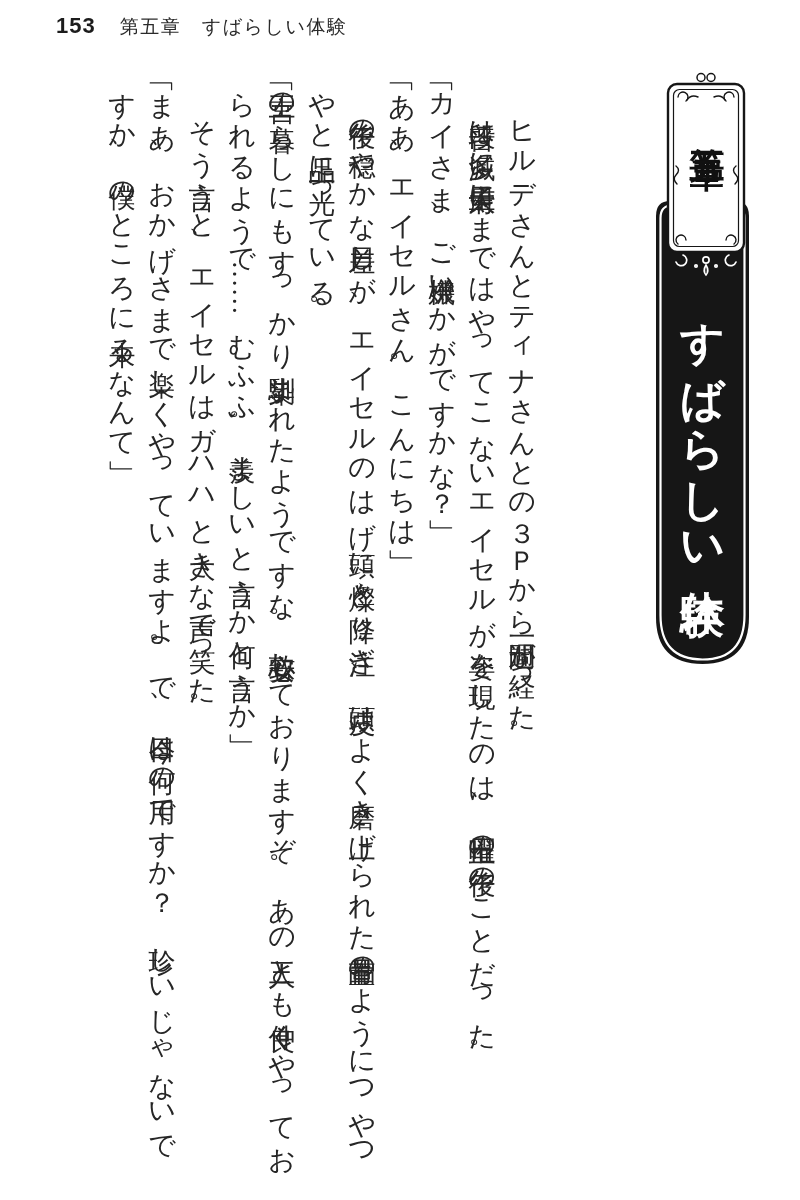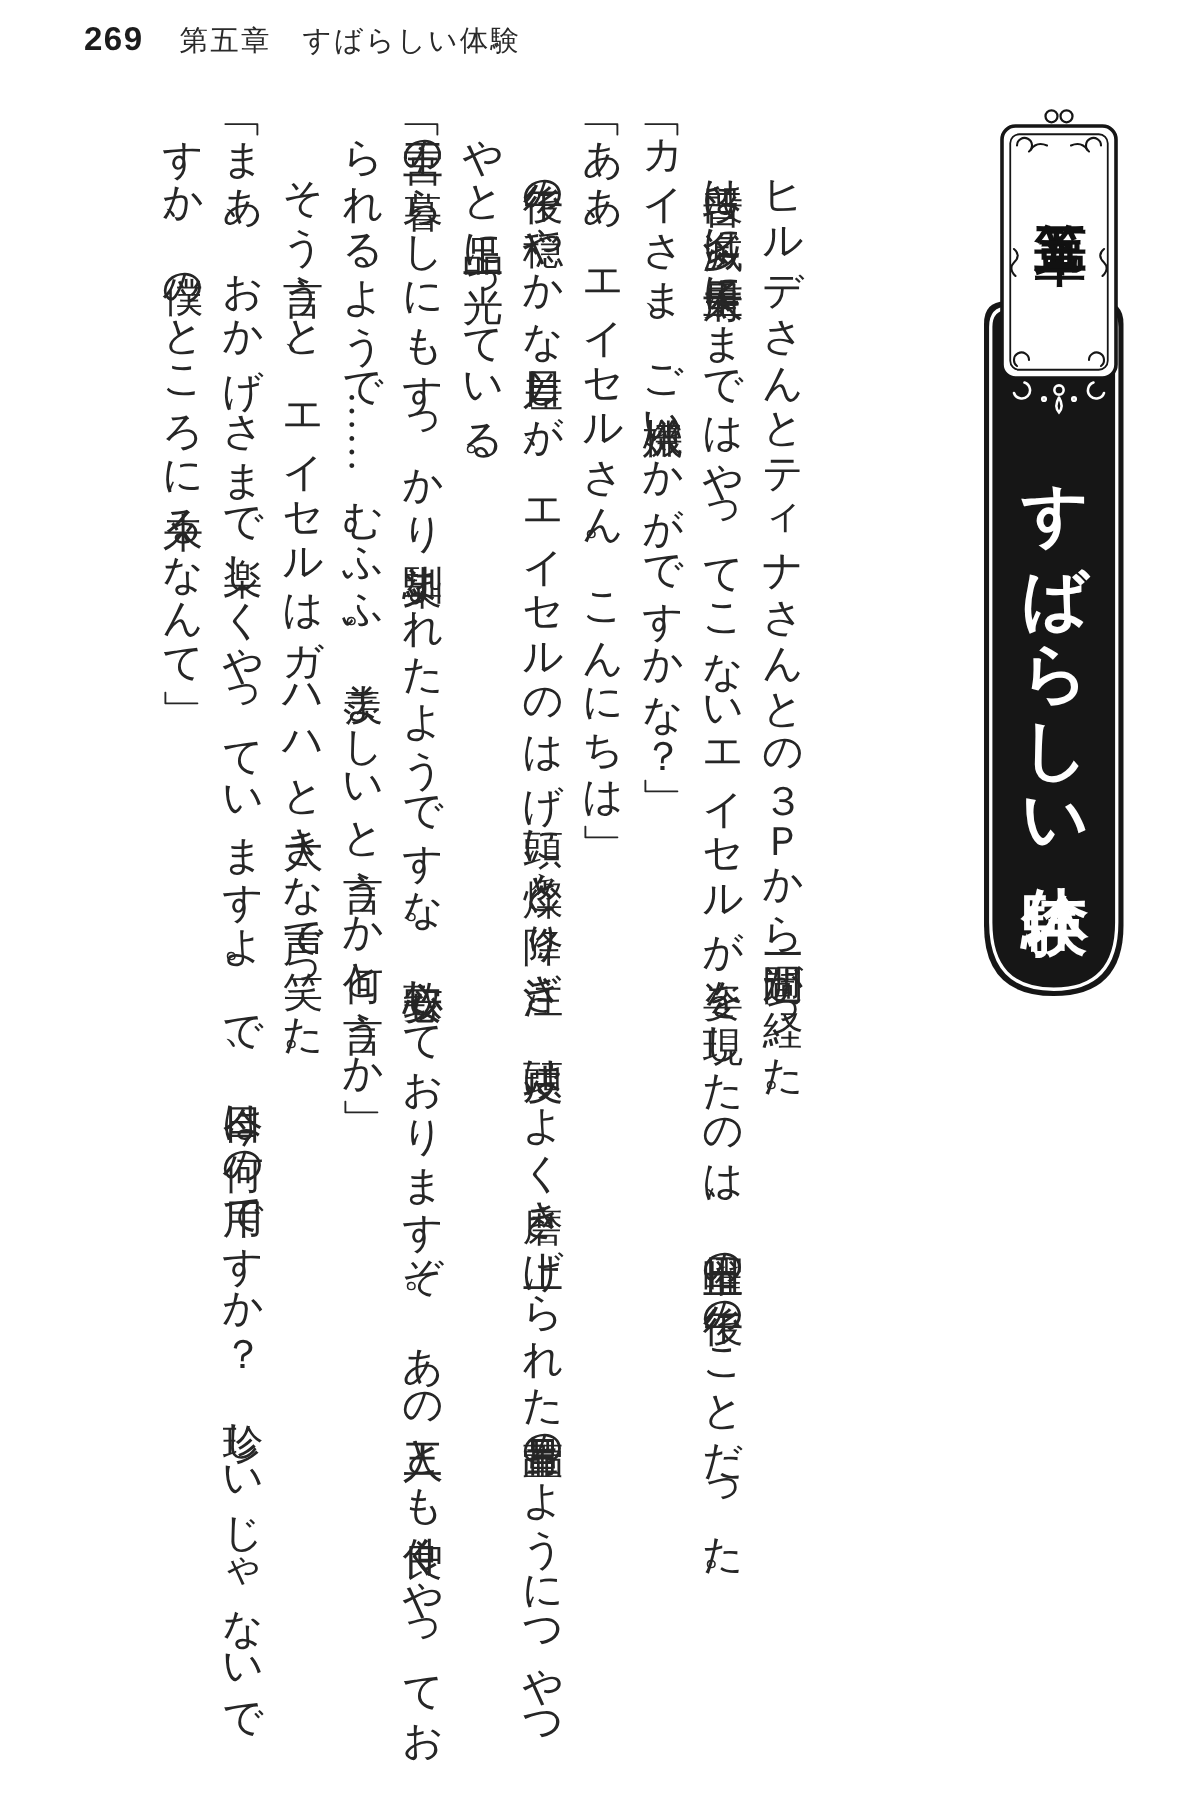--- a/index.html
+++ b/index.html
@@ -65,7 +65,7 @@
 <body>
 
 <div class="page-header">
-  <span class="page-number">269</span>
+  <span class="page-number">153</span>
   <span class="running-title">第五章　すばらしい体験</span>
 </div>
 

